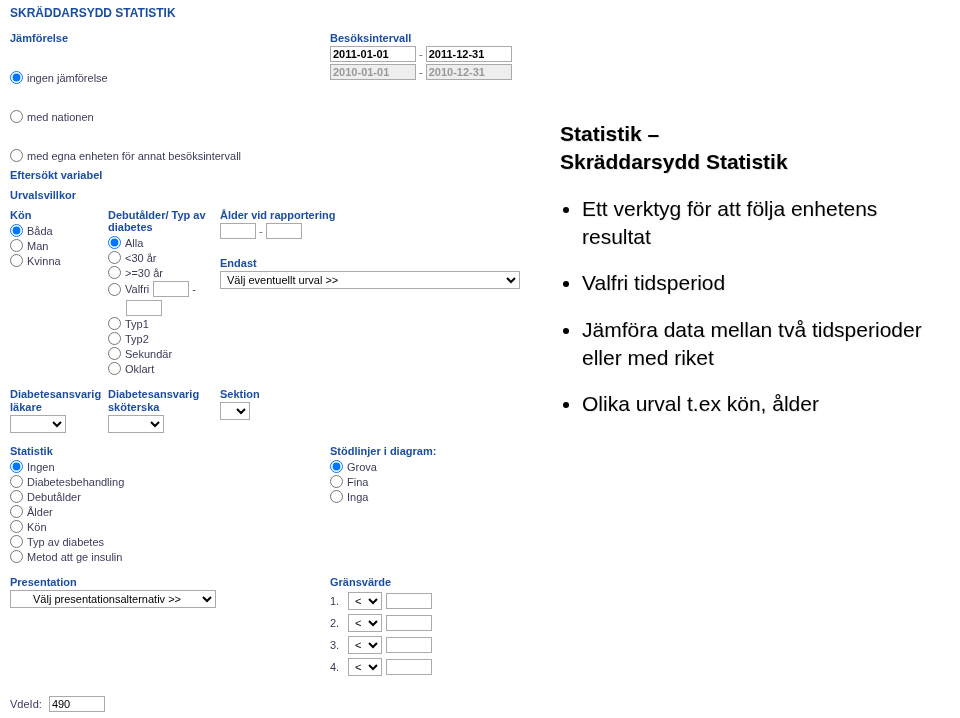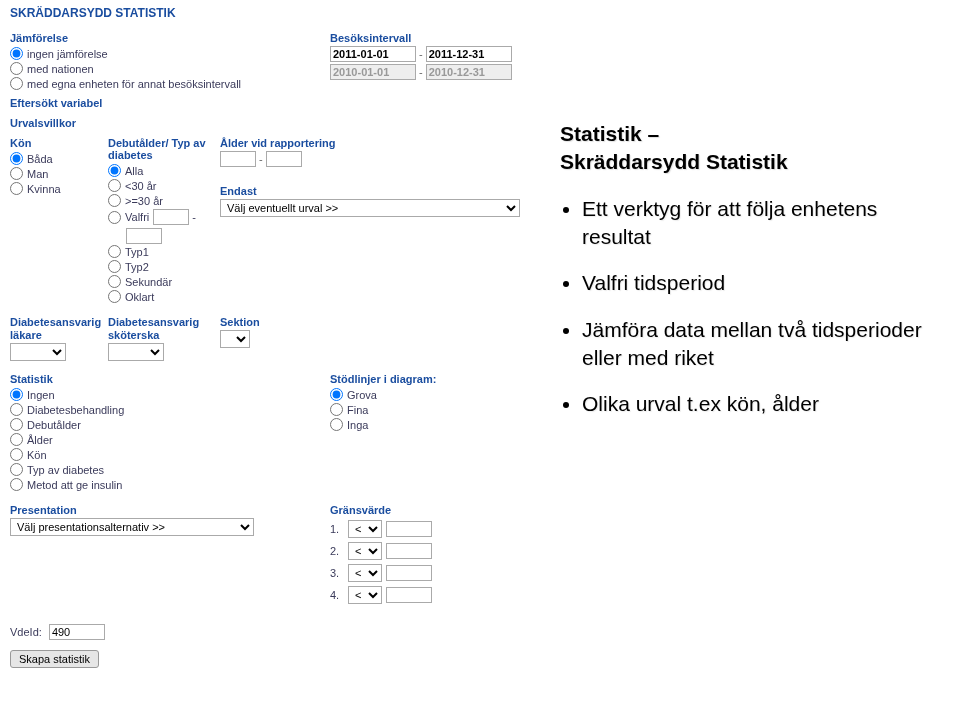--- a/index.html
+++ b/index.html
@@ -98,7 +98,7 @@
 <div class="title">SKRÄDDARSYDD STATISTIK</div>
 
 <div class="row">
-  <div class="col" style="width:320px;">
+  <div class="col" style="width:320px;gap:24px;">
     <div class="section-label">Jämförelse</div>
     <label class="radio-item">
         <input type="radio" name="jamf" checked="" style="">

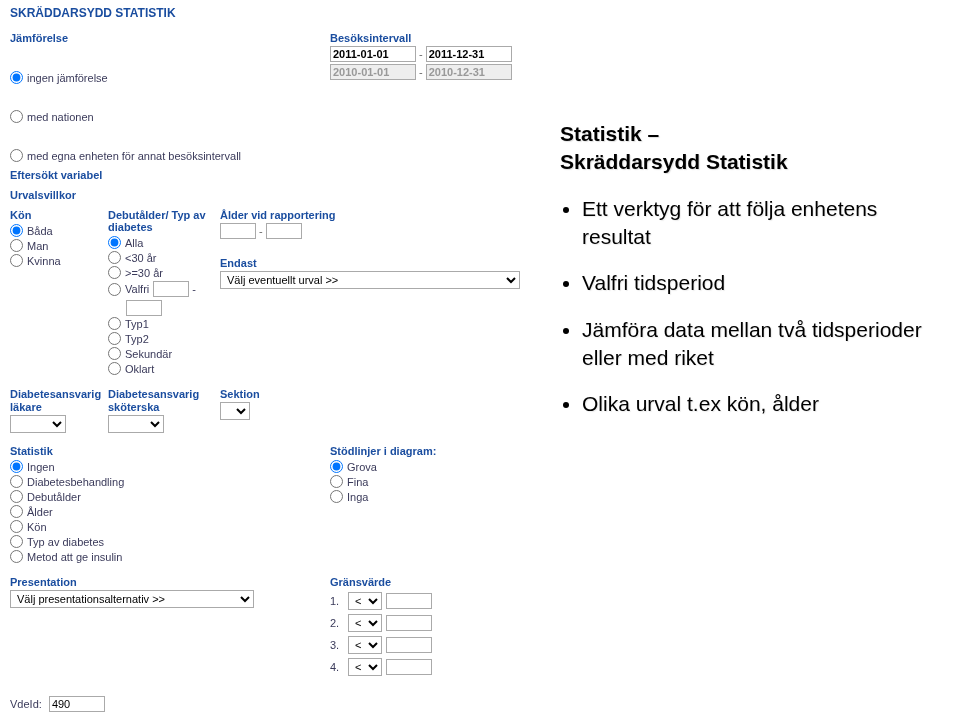--- a/index.html
+++ b/index.html
@@ -272,7 +272,7 @@
 <div class="row block">
   <div class="col" style="width:320px;">
     <div class="section-label">Presentation</div>
-    <select style="width:244px;">
+    <select style="width:206px;text-align:center;">
       <option>Välj presentationsalternativ &gt;&gt;</option>
     </select>
   </div>

